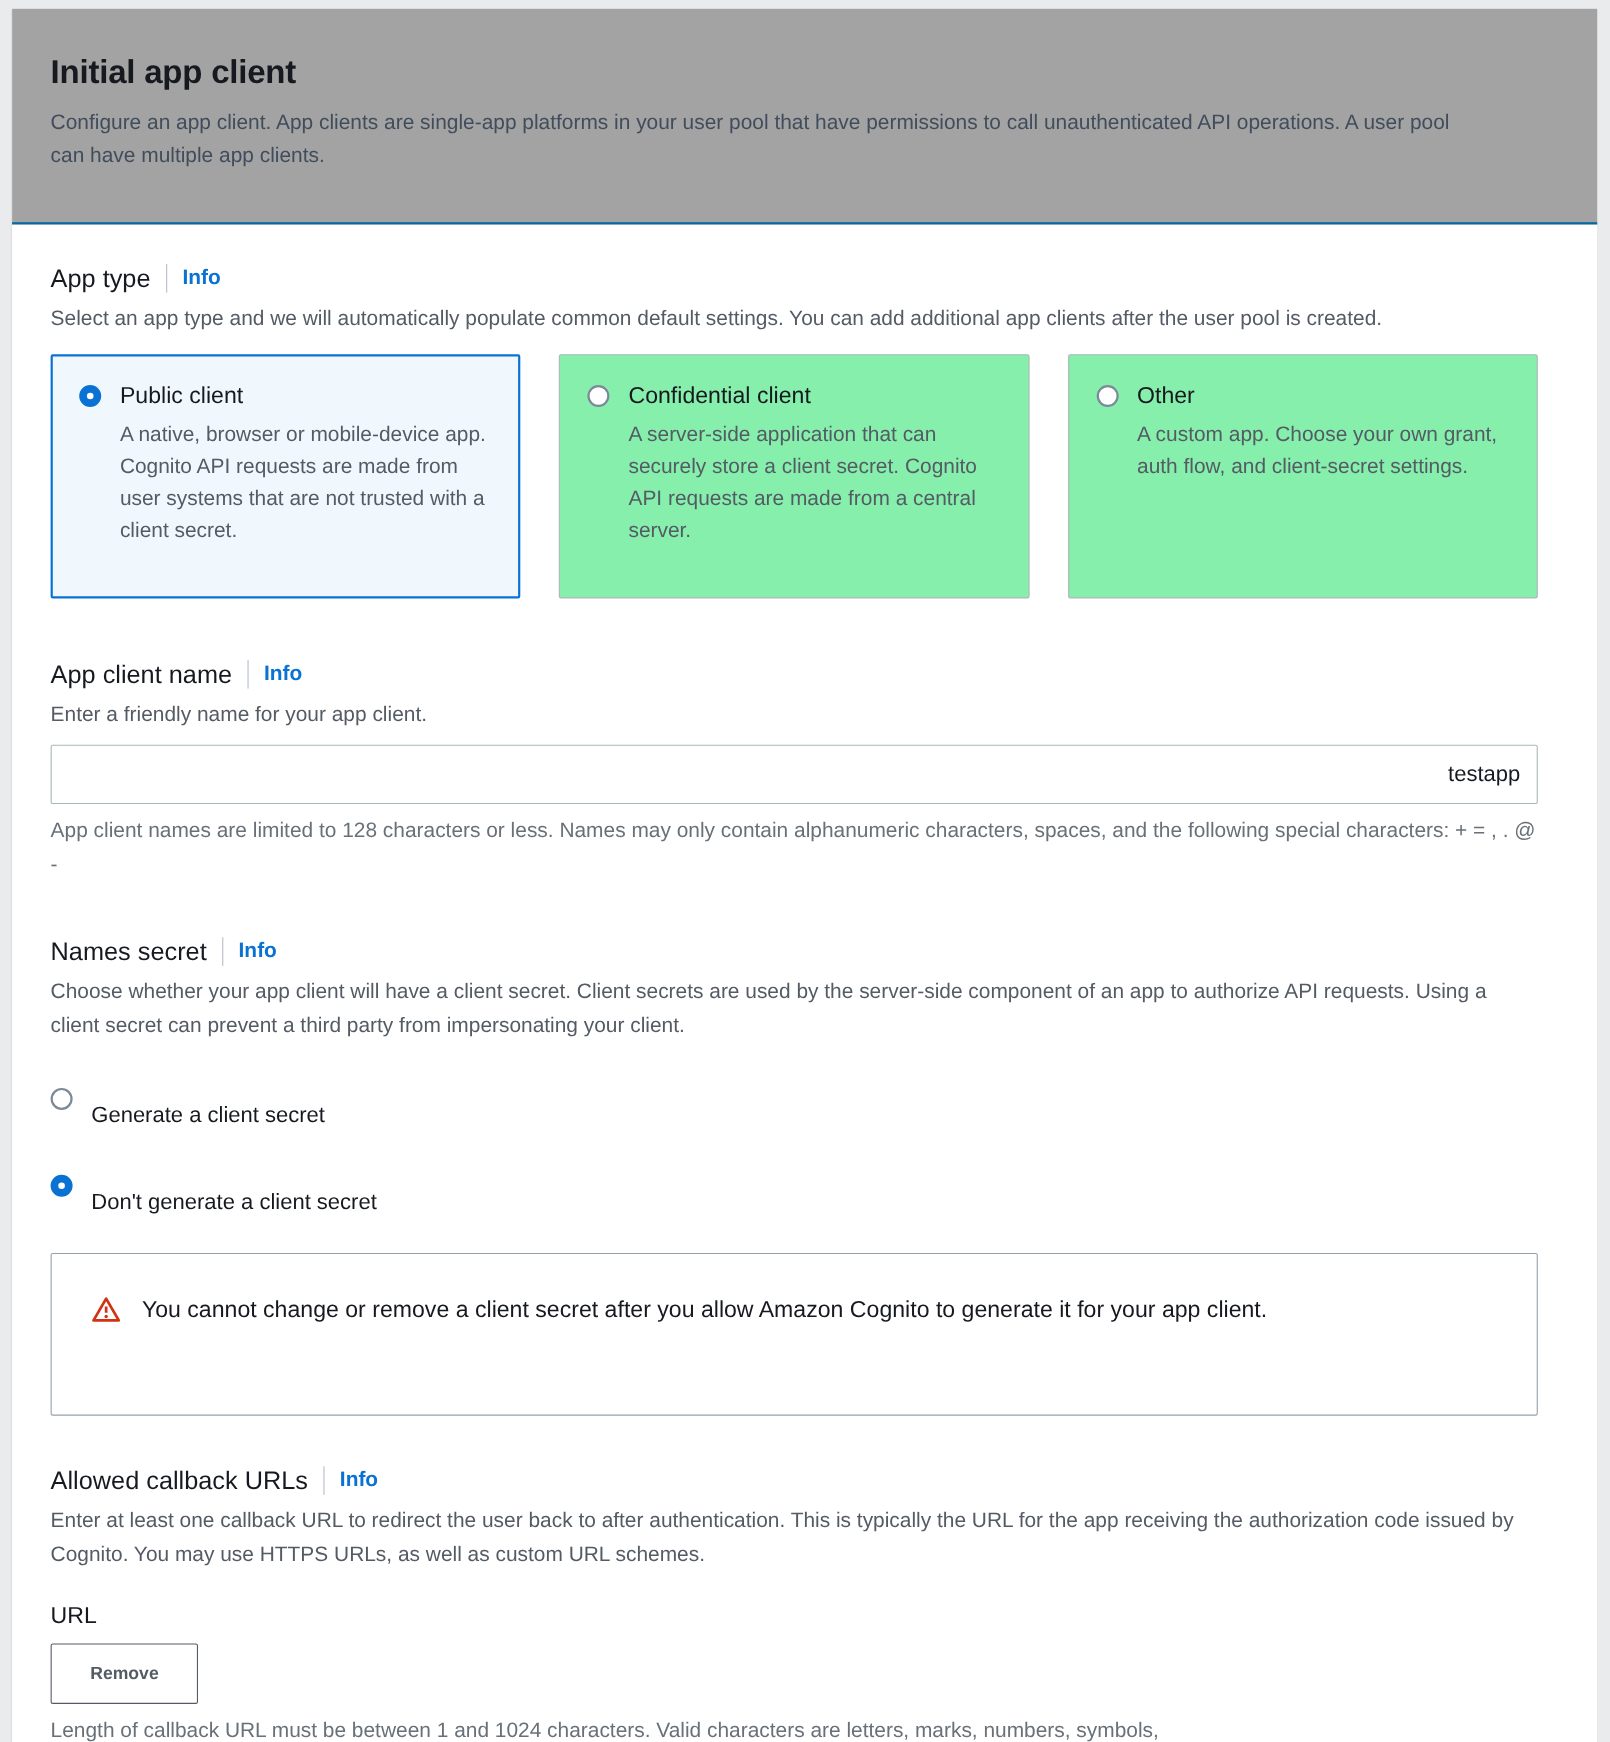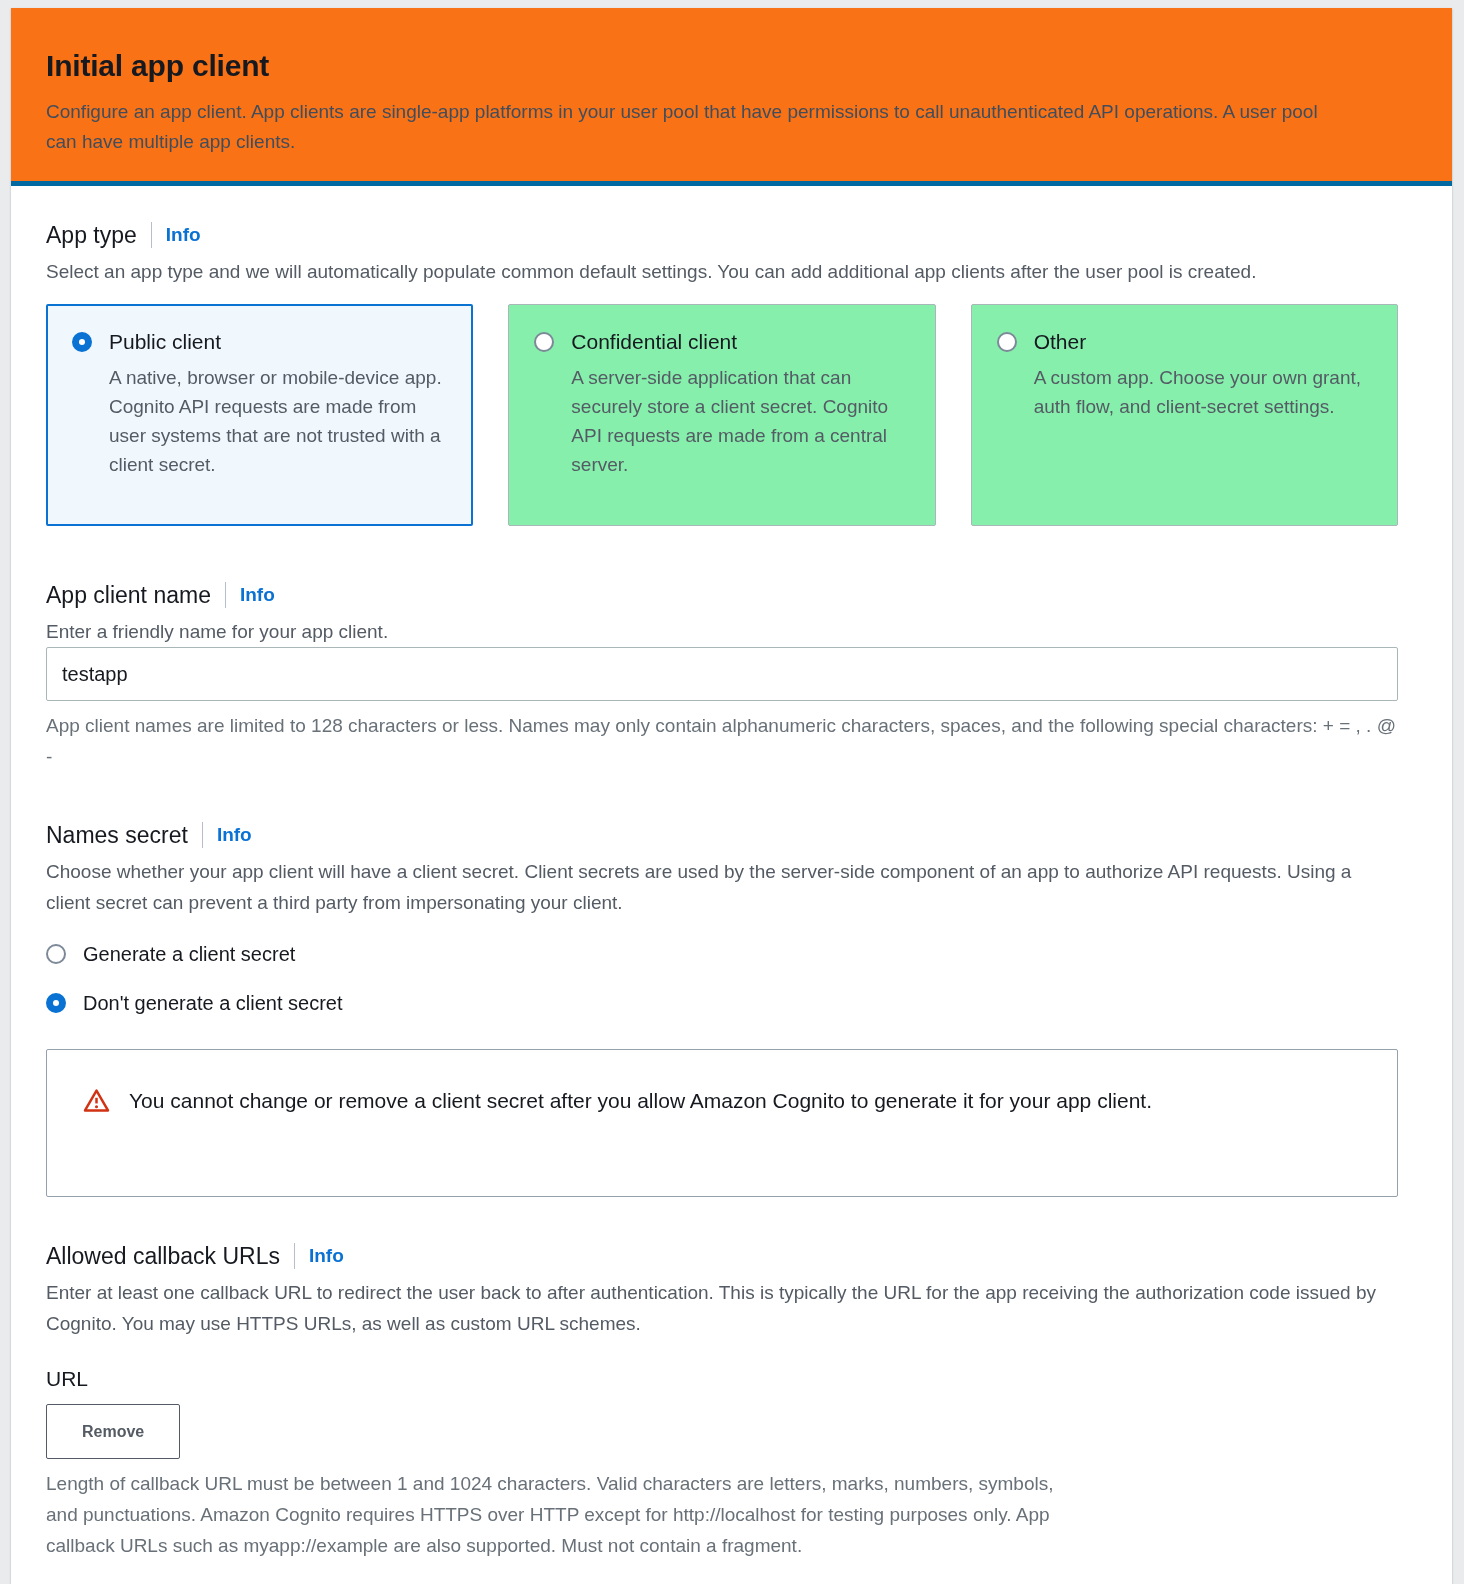--- a/index.html
+++ b/index.html
@@ -18,9 +18,9 @@
     box-shadow:0 1px 2px 0 rgba(0,28,36,.25);
   }
   .card-header {
-    background:#f97316;
-    border-bottom:5px solid #0369a1;
-    padding:40px 40px 24px 35px;
+    background:#a3a3a3;
+    border-bottom:2px solid #0369a1;
+    padding:40px 40px 45px 35px;
   }
   .page-title {
     margin:0 0 13px 0;

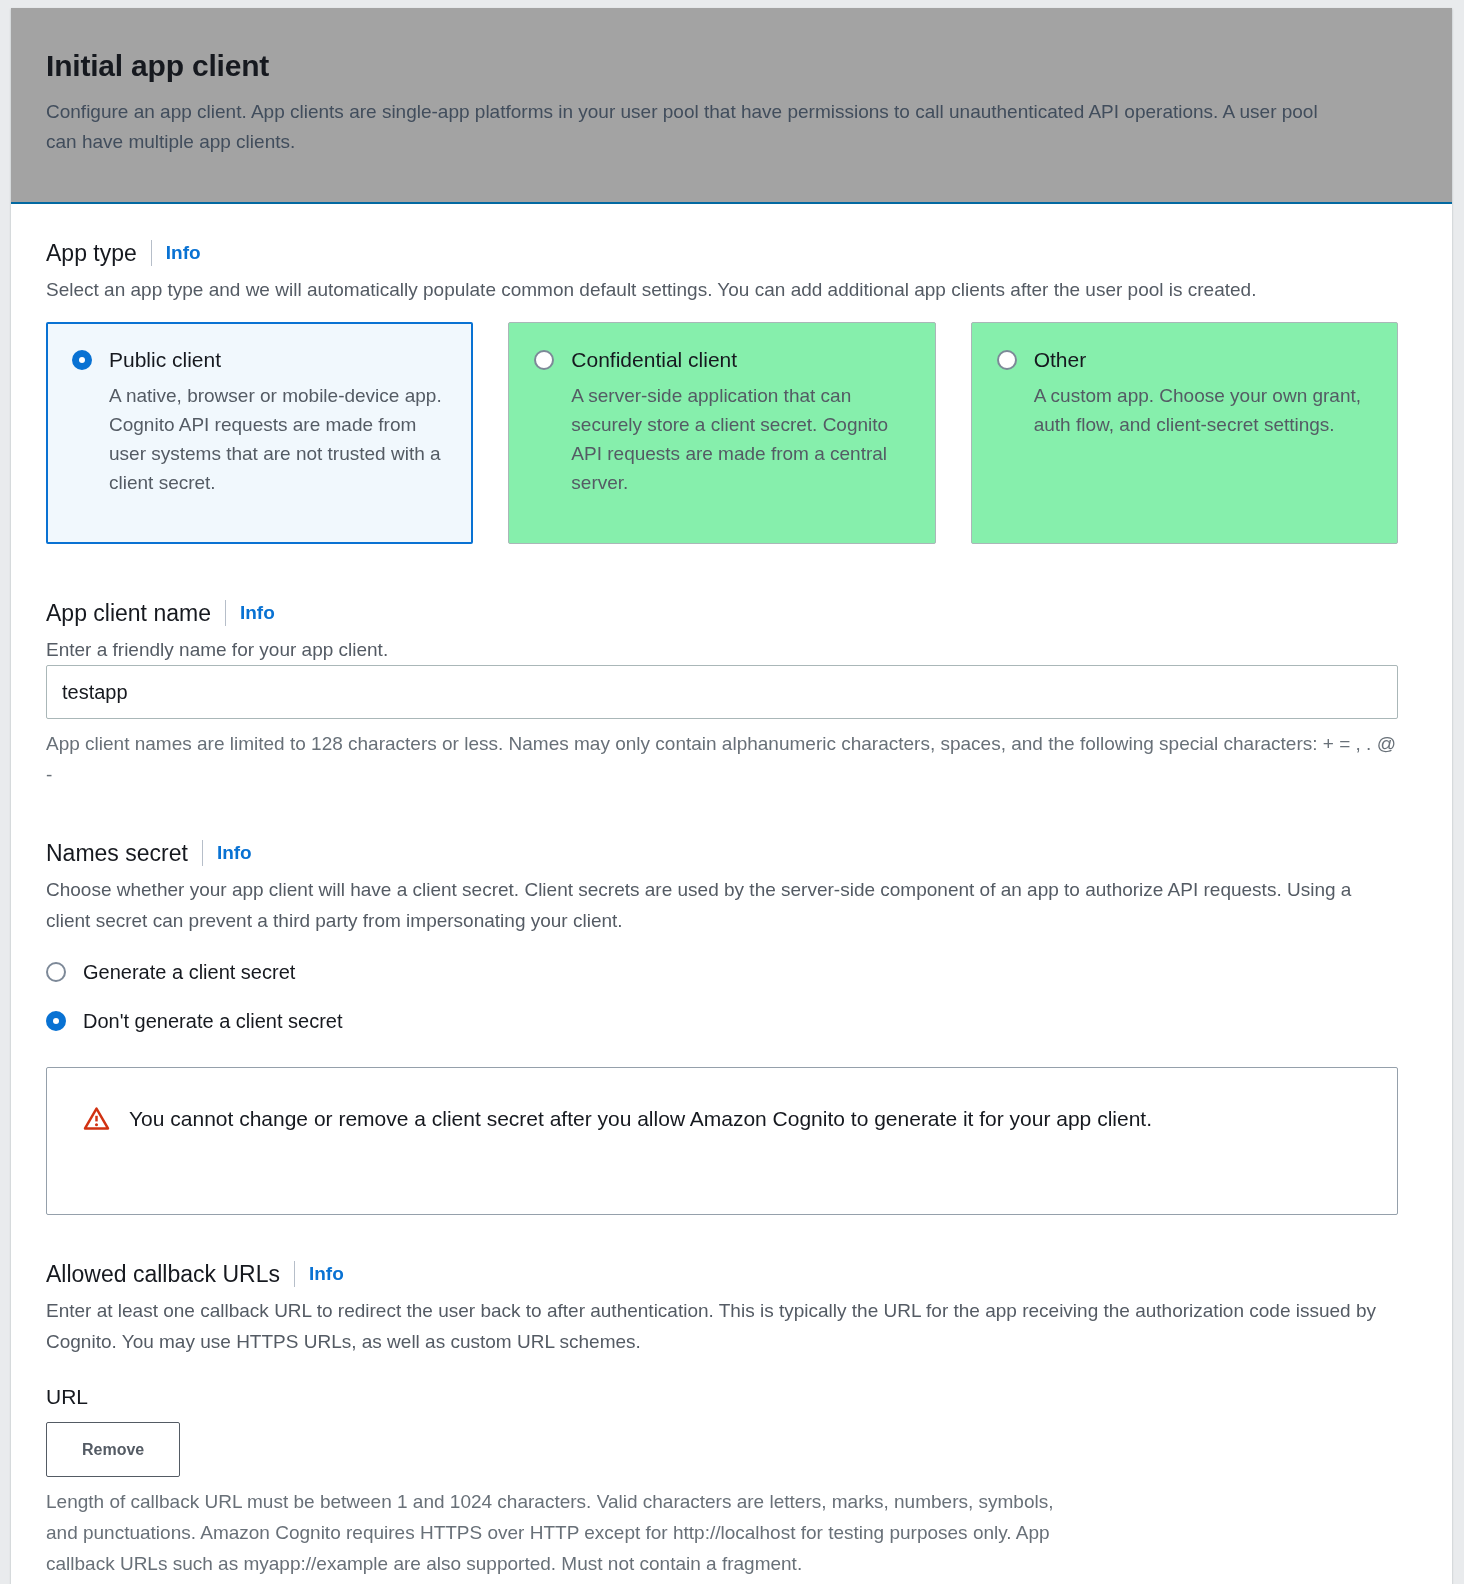--- a/index.html
+++ b/index.html
@@ -86,7 +86,7 @@
     font-size:20px; color:#16191f;
     background:#fff; outline:none;
   }
-  .spacing-sm { margin-top:0; }
+  .spacing-sm { margin-top:12px;text-align:right; }
 
   
   .radio-option { display:flex; align-items:center; gap:17px; margin-top:23px; }

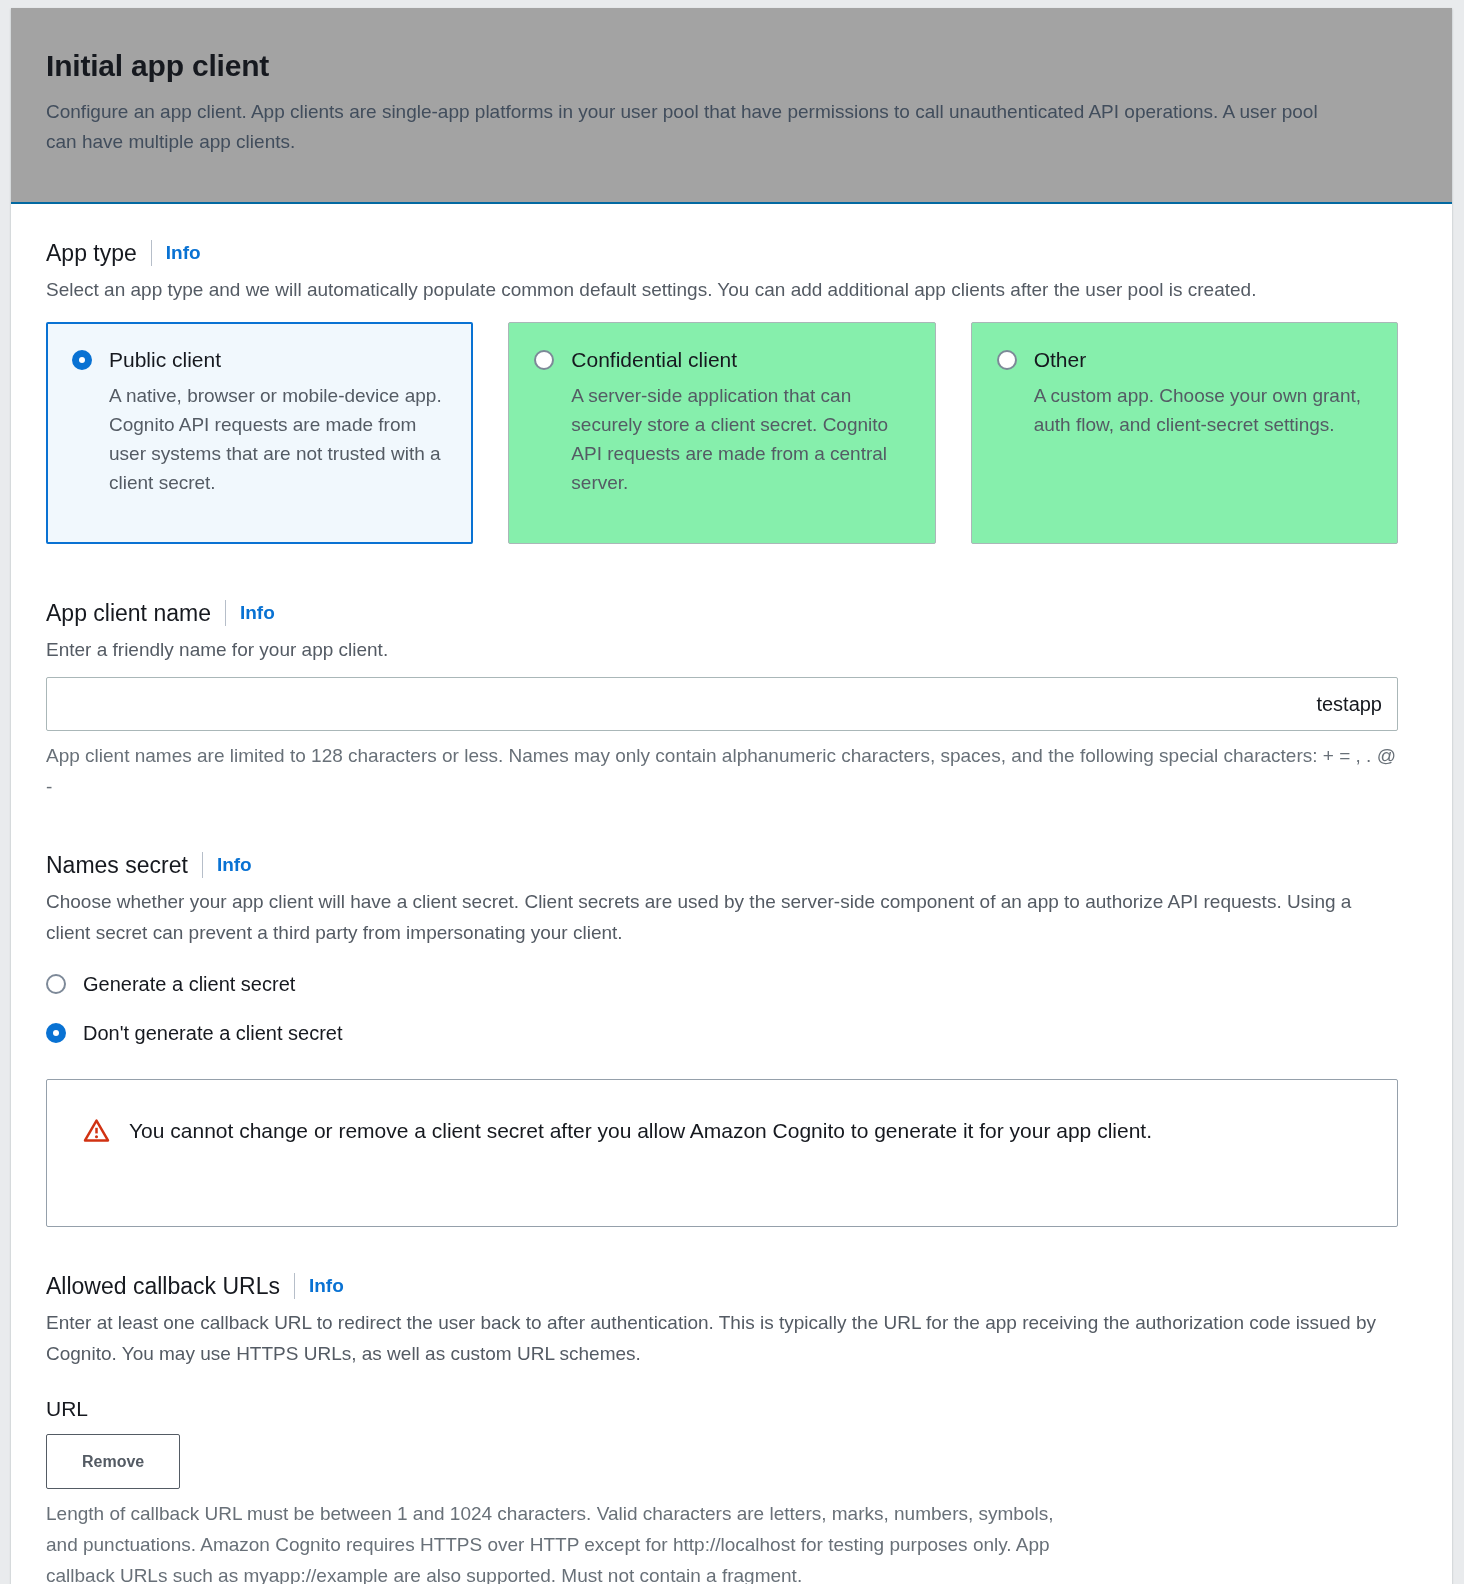--- a/index.html
+++ b/index.html
@@ -90,7 +90,7 @@
 
   
   .radio-option { display:flex; align-items:center; gap:17px; margin-top:23px; }
-  .radio-option-label { font-size:20px; line-height:26px; color:#16191f; cursor:pointer; }
+  .radio-option-label { font-size:20px; line-height:26px; color:#16191f; cursor:pointer;margin-top:30px; }
 
   
   .warning-box {

